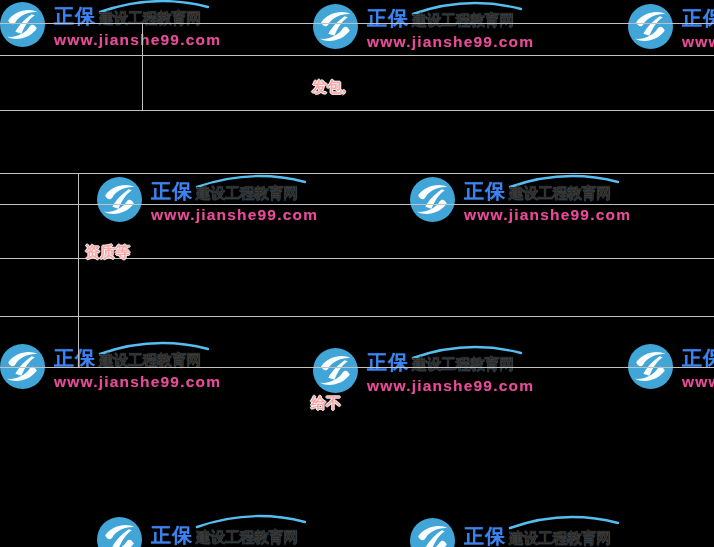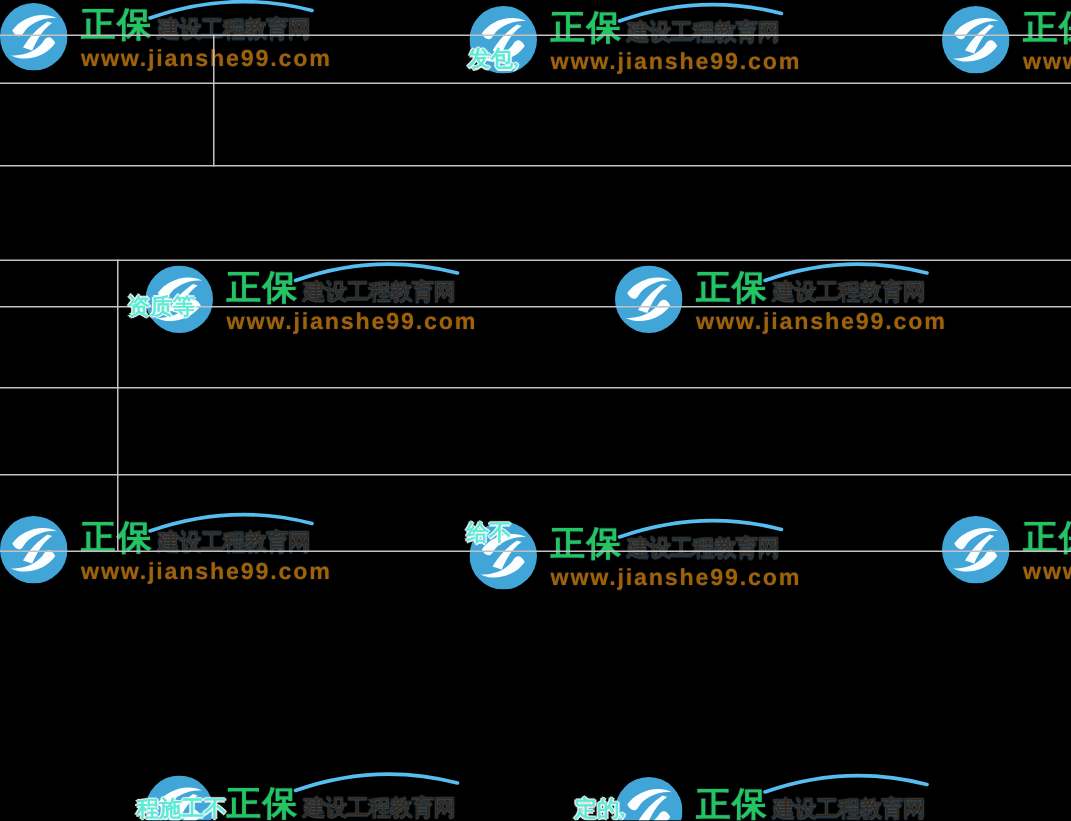--- a/index.html
+++ b/index.html
@@ -16,7 +16,7 @@
   .wm .txt{position:absolute;left:54px;top:2px;white-space:nowrap;}
   .wm .row1{height:24px;line-height:24px;}
   .wm .brand{
-    font-size:23px;font-weight:bold;color:#22c55e;letter-spacing:1px;
+    font-size:20px;font-weight:bold;color:#3b82f6;letter-spacing:1px;
     text-shadow:0 0 1px rgba(90,170,220,.6);
   }
   .wm .site{

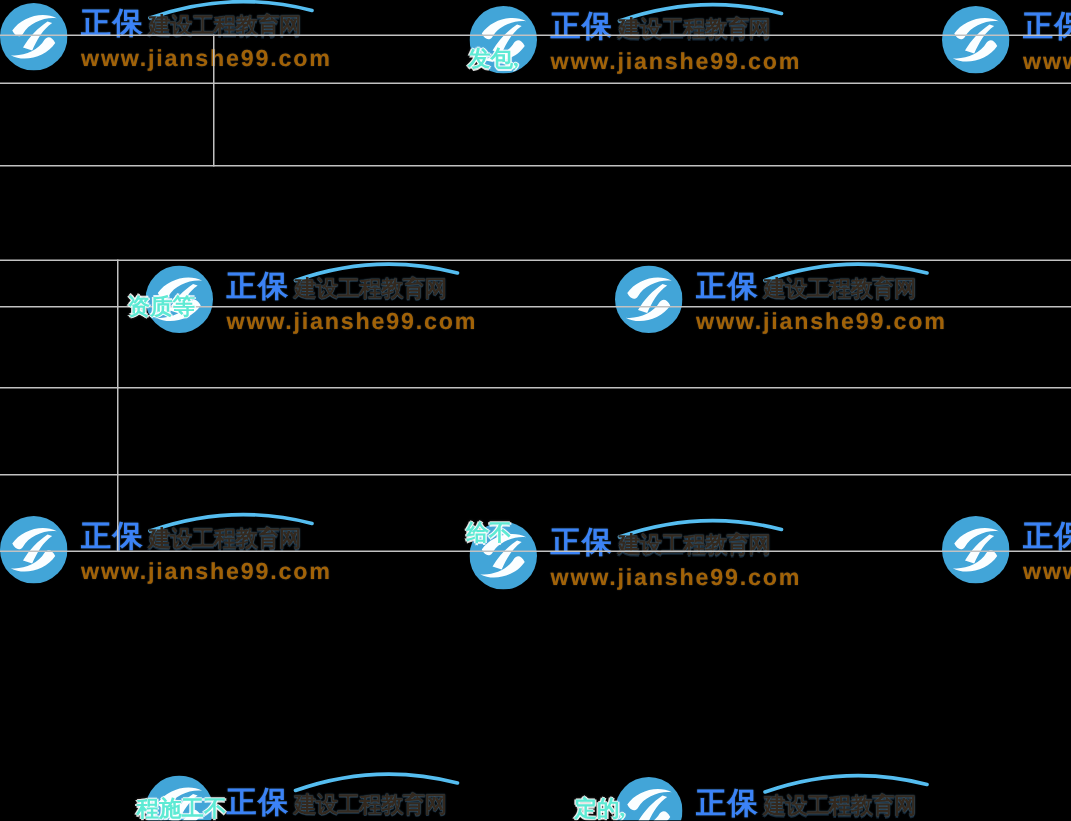--- a/index.html
+++ b/index.html
@@ -25,7 +25,7 @@
     text-shadow:0 0 1px rgba(110,185,235,.65), 0 1px 0 rgba(80,140,190,.25);
   }
   .wm .row2{
-    margin-top:4px;font-size:15.5px;font-weight:bold;color:#a16207;
+    margin-top:4px;font-size:15.5px;font-weight:bold;color:#ec4899;
     letter-spacing:1.2px;line-height:16px;
     text-shadow:0 0 1px rgba(130,120,110,.5);
   }

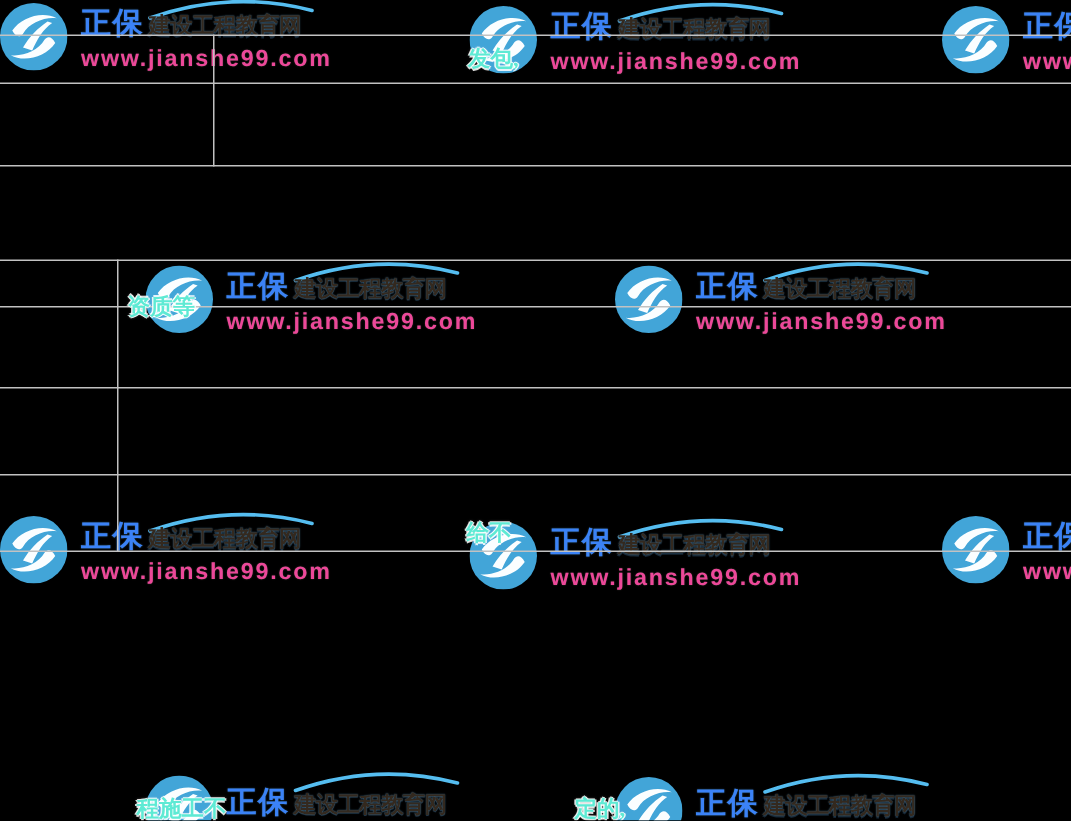--- a/index.html
+++ b/index.html
@@ -33,10 +33,11 @@
   
   .frag{
     position:absolute;z-index:40;white-space:nowrap;
-    font-family:"Liberation Serif",serif;font-size:15px;font-weight:bold;color:#5eead4;
+    font-family:"Liberation Serif",serif;font-size:15px;font-weight:bold;color:#fca5a5;
     text-shadow:-1px 0 0 rgba(255,255,255,.85), 1px 0 0 rgba(255,255,255,.85),
                  0 -1px 0 rgba(255,255,255,.85), 0 1px 0 rgba(255,255,255,.85),
                  0 0 2px rgba(255,255,255,.6);
+    margin-top:48px;
   }
 </style>
 </head>

